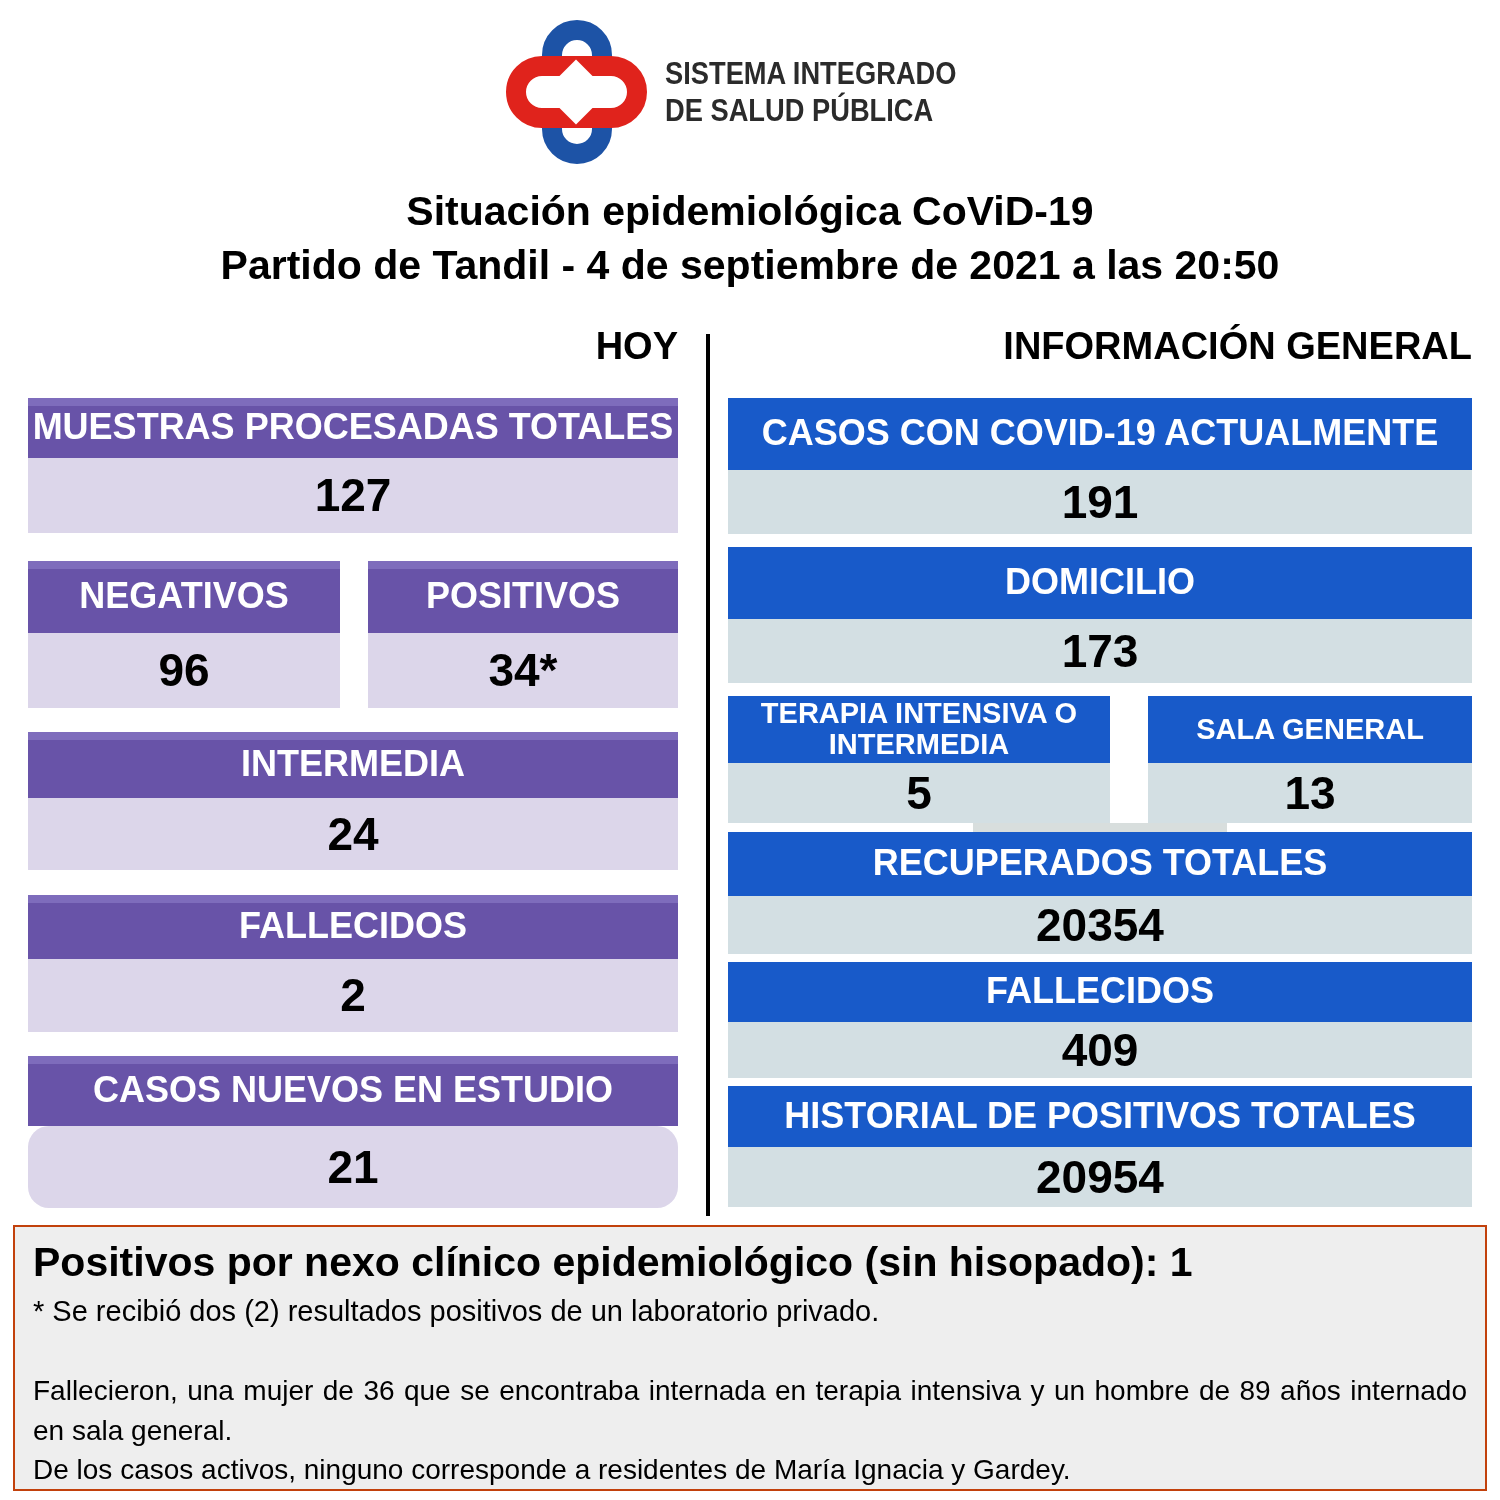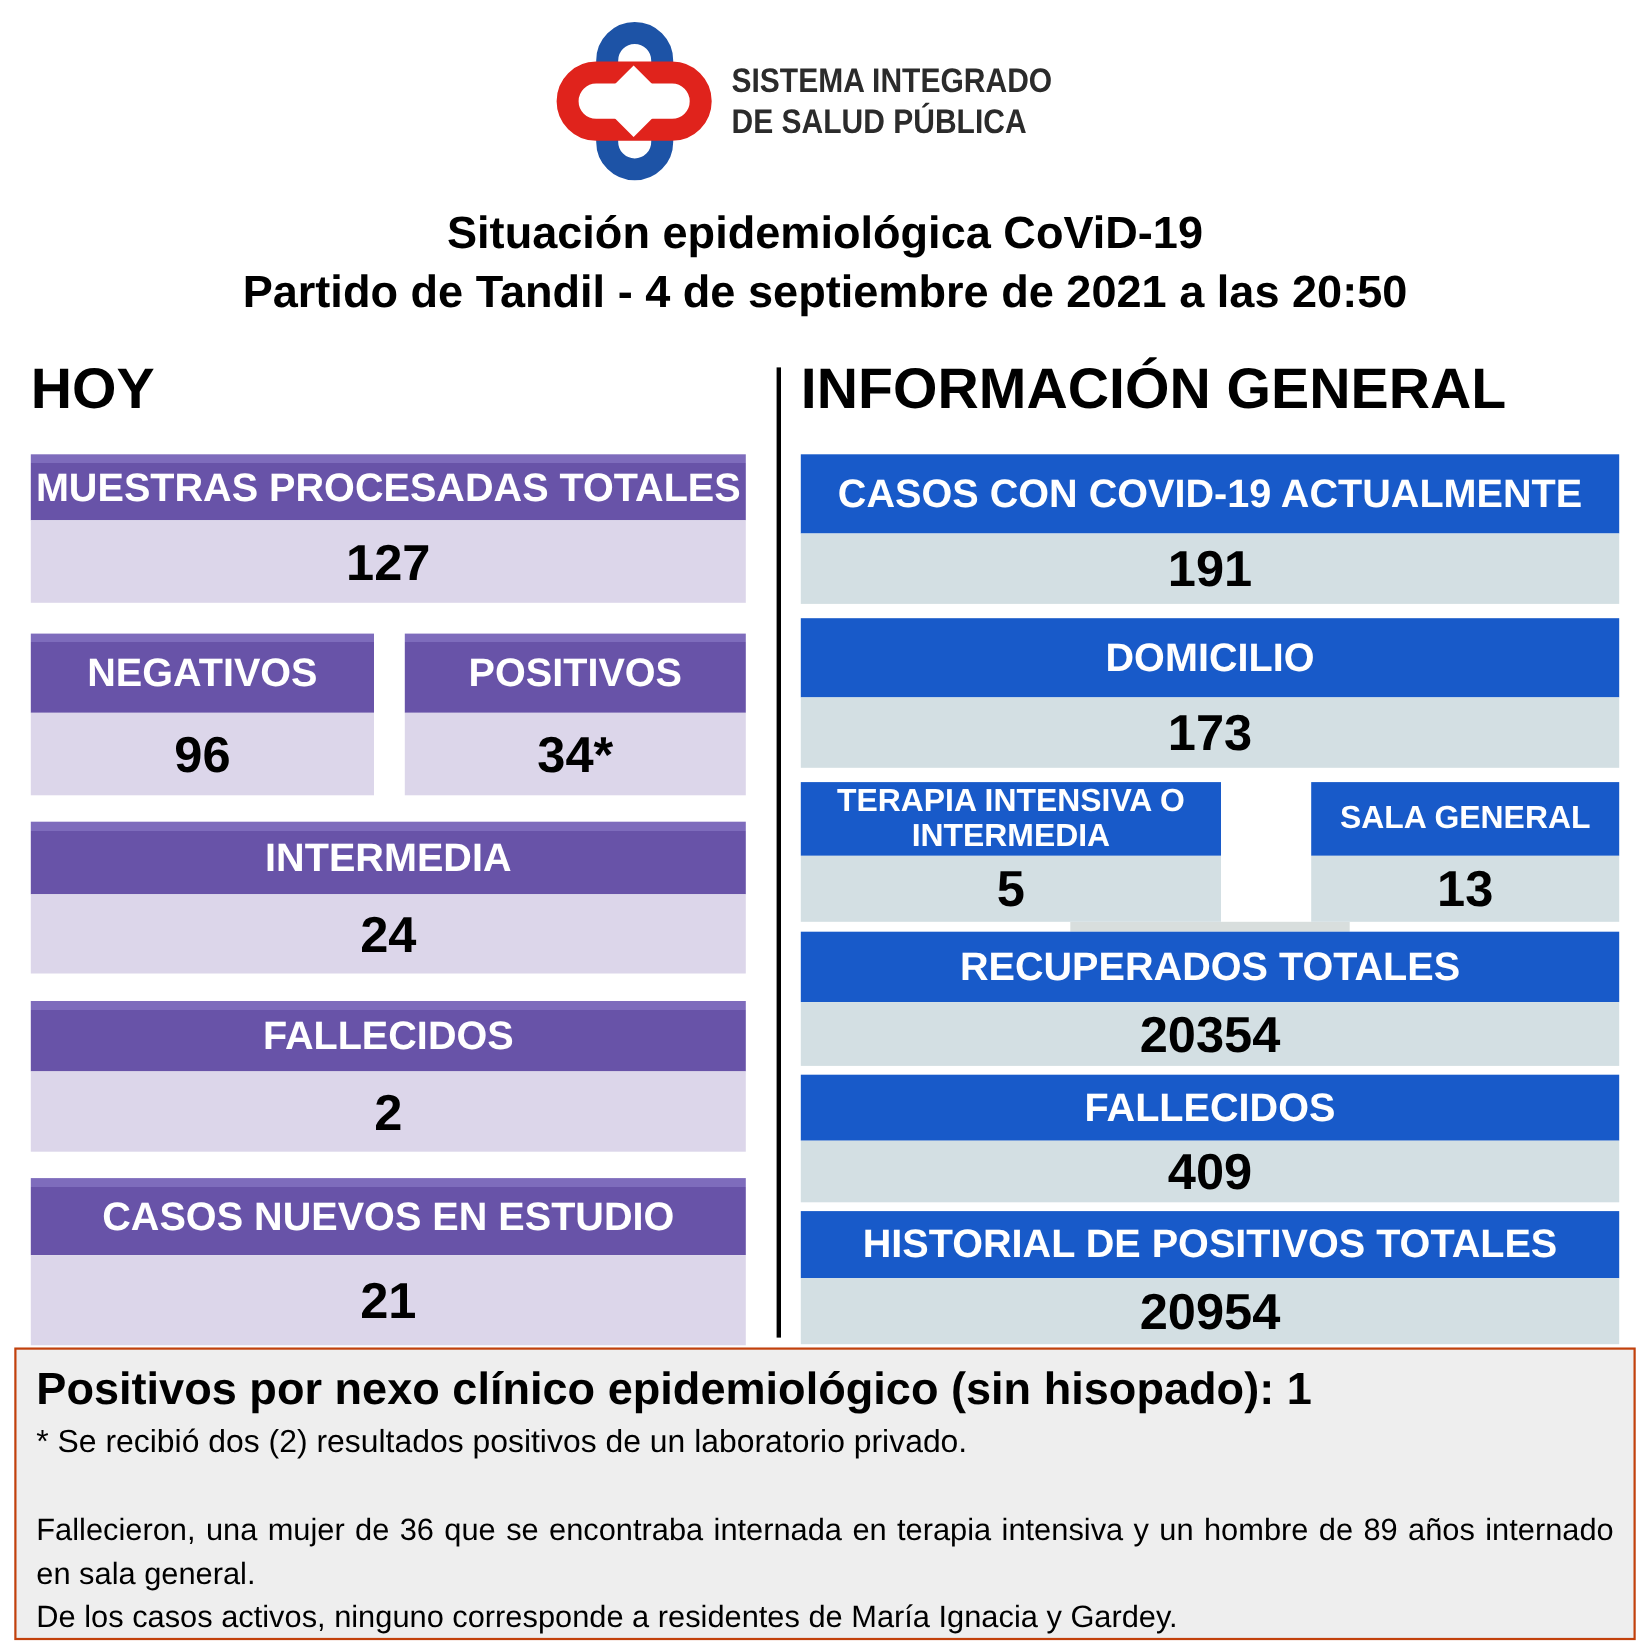--- a/index.html
+++ b/index.html
@@ -30,7 +30,7 @@
   .col-left{left:28px;width:650px;}
   .col-right{left:728px;width:744px;}
   .col-heading{
-    text-align:left;font-weight:bold;font-size:52px;margin:0 0 30px 0;line-height:1.1;
+    text-align:right;font-weight:bold;font-size:38px;margin:0 0 30px 0;line-height:1.1;
   }
   .divider{position:absolute;left:706px;top:334px;width:4px;height:882px;background:#000;}
 

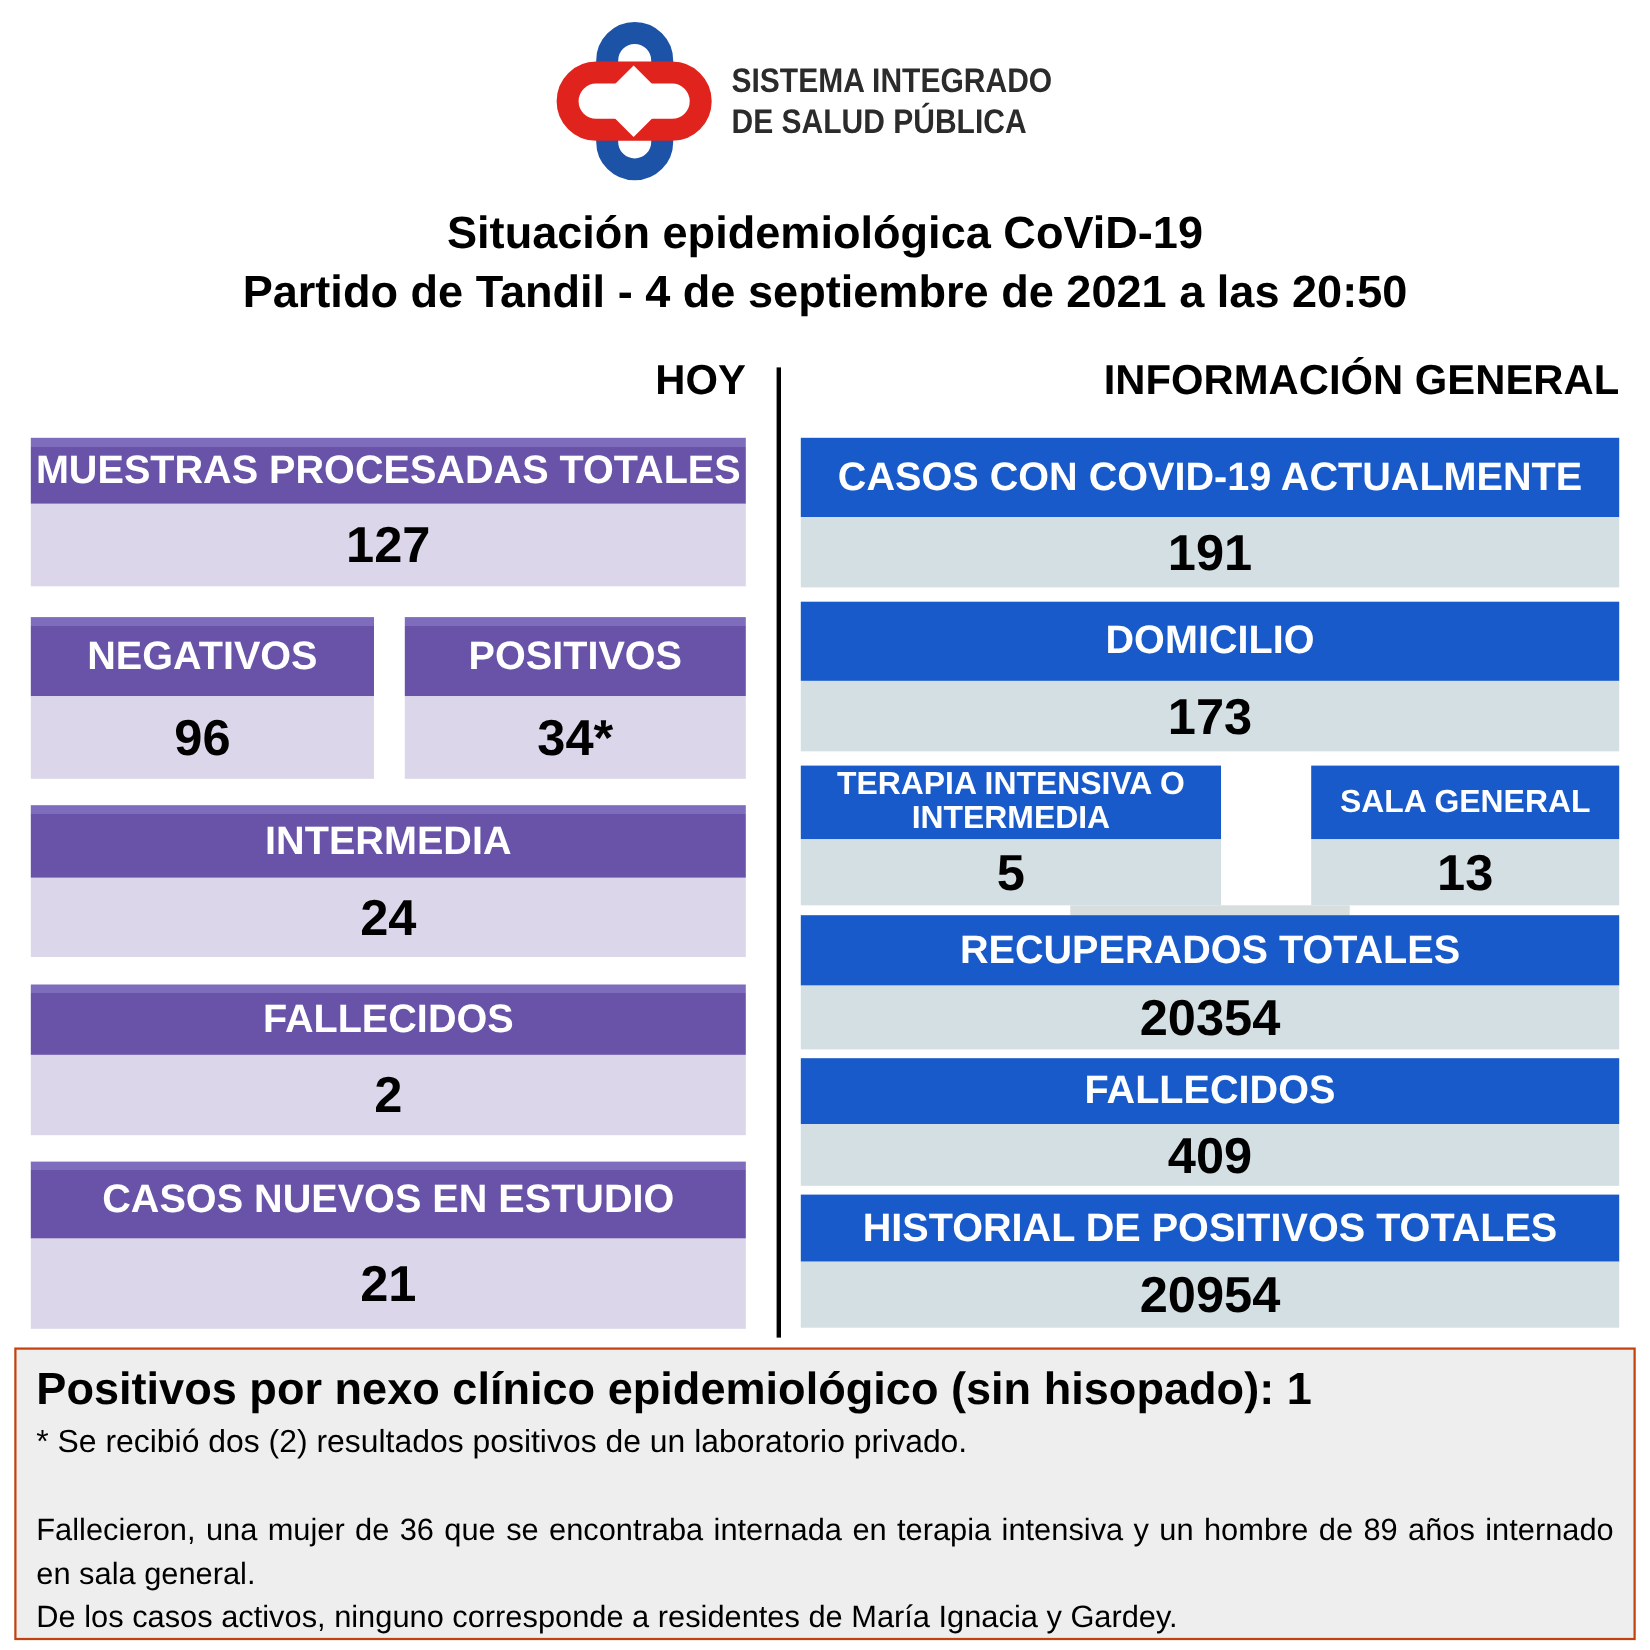--- a/index.html
+++ b/index.html
@@ -77,7 +77,7 @@
   .r-domicilio .stat-value{height:64px;}
   .r-domicilio{margin-bottom:13px;}
   .r-terapia{width:382px;}
-  .r-sala{width:280px;}
+  .r-sala{width:324px;}
   .r-terapia .stat-label,.r-sala .stat-label{height:67px;font-size:29px;}
   .r-terapia .stat-value,.r-sala .stat-value{height:60px;}
   .wrap-narrow{display:inline-block;max-width:320px;}

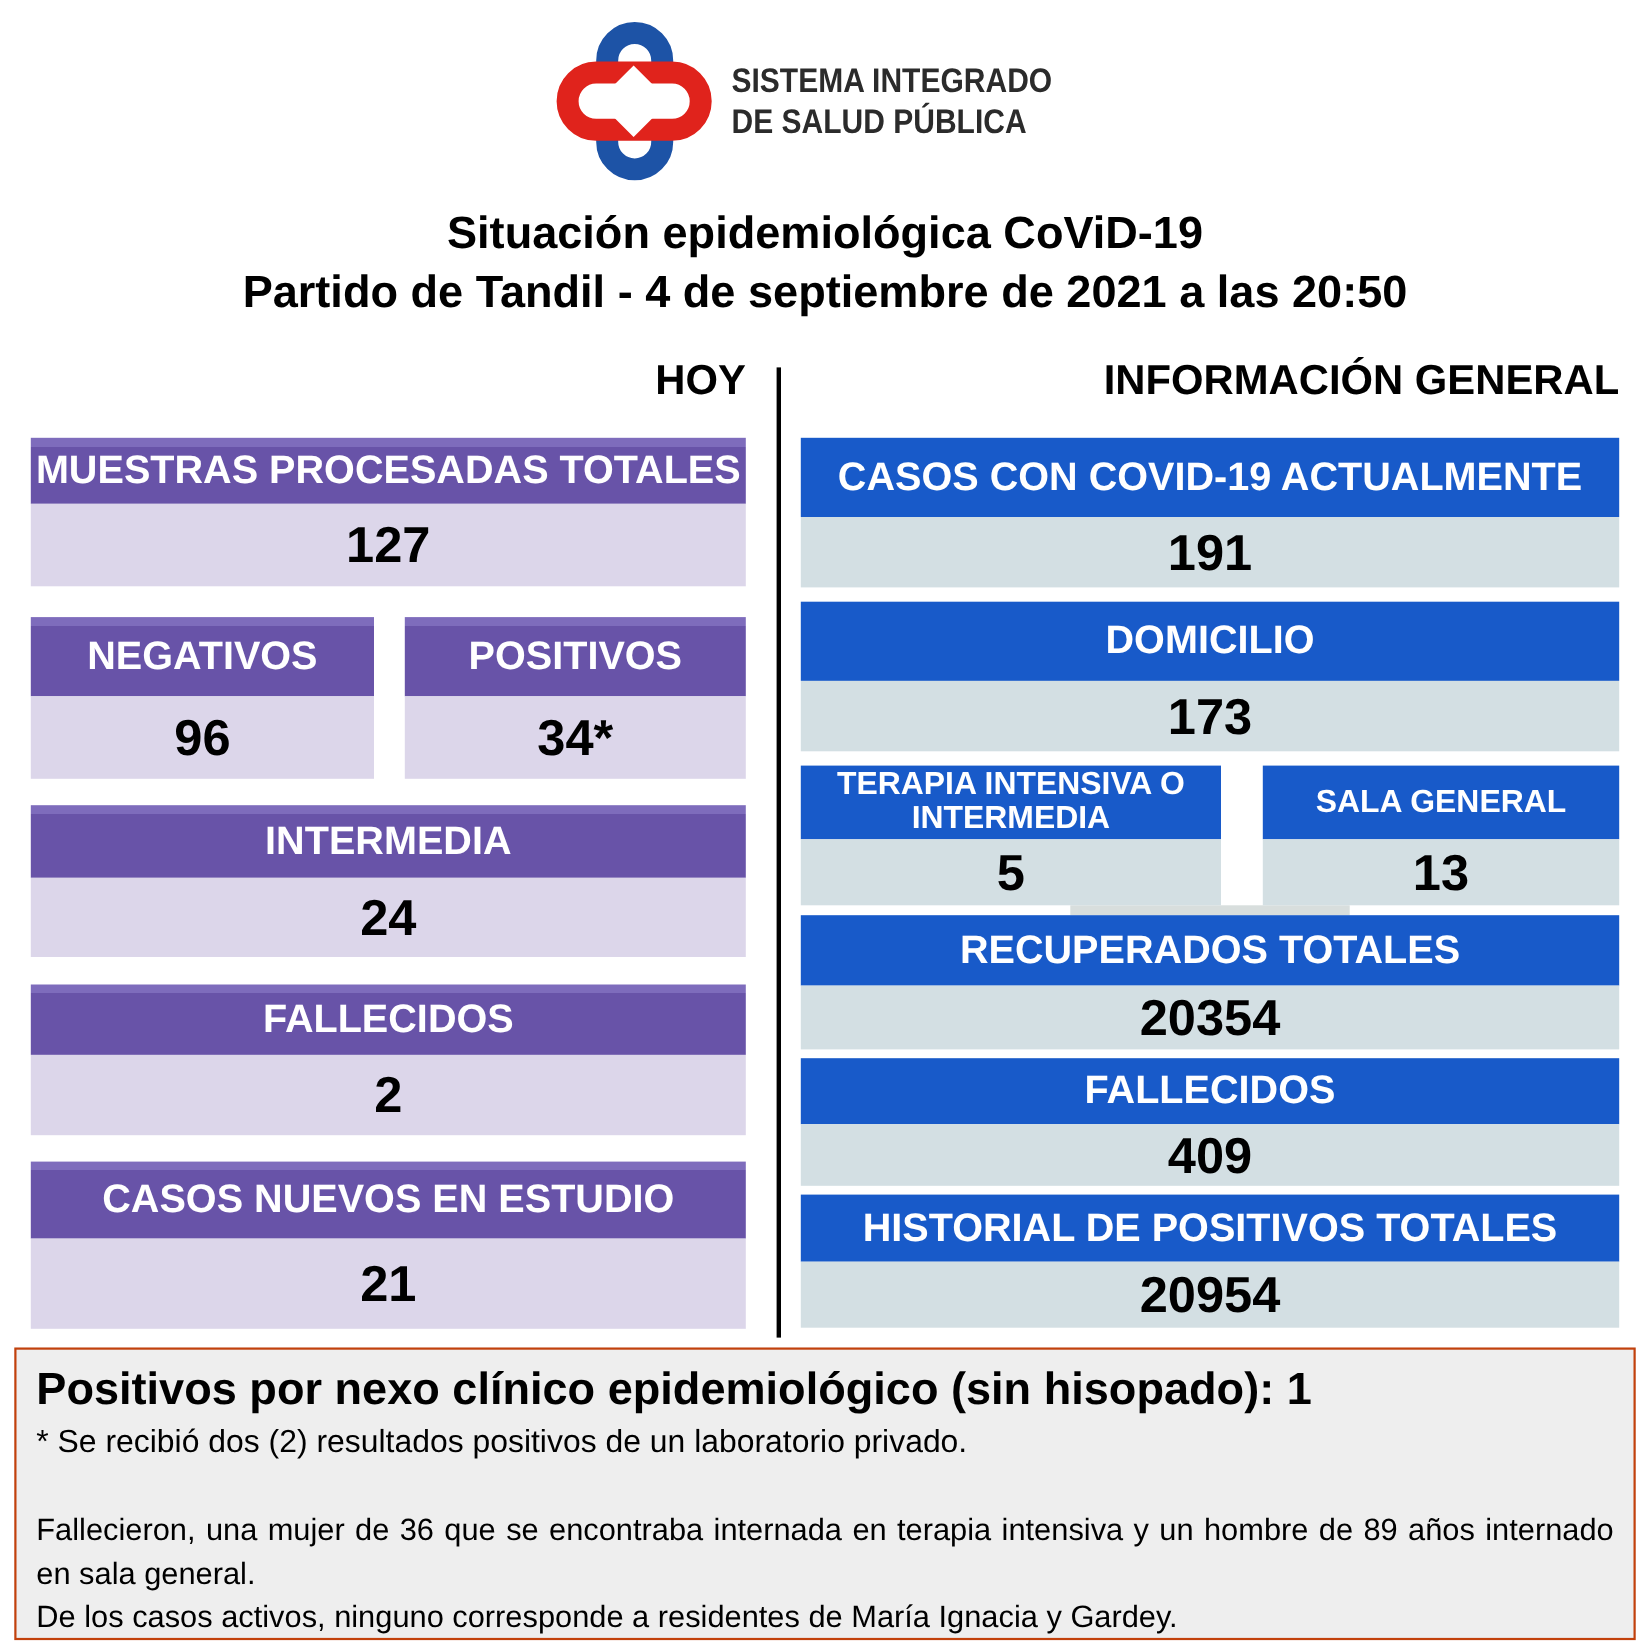--- a/index.html
+++ b/index.html
@@ -67,7 +67,7 @@
   .l-fallecidos .stat-value{height:73px;}
   .l-fallecidos{margin-bottom:24px;}
   .l-casosnuevos .stat-label{height:70px;}
-  .l-casosnuevos .stat-value{height:82px;}
+  .l-casosnuevos .stat-value{height:82px;border-radius:21px;}
 
   
   .r-actuales .stat-label{height:72px;}

